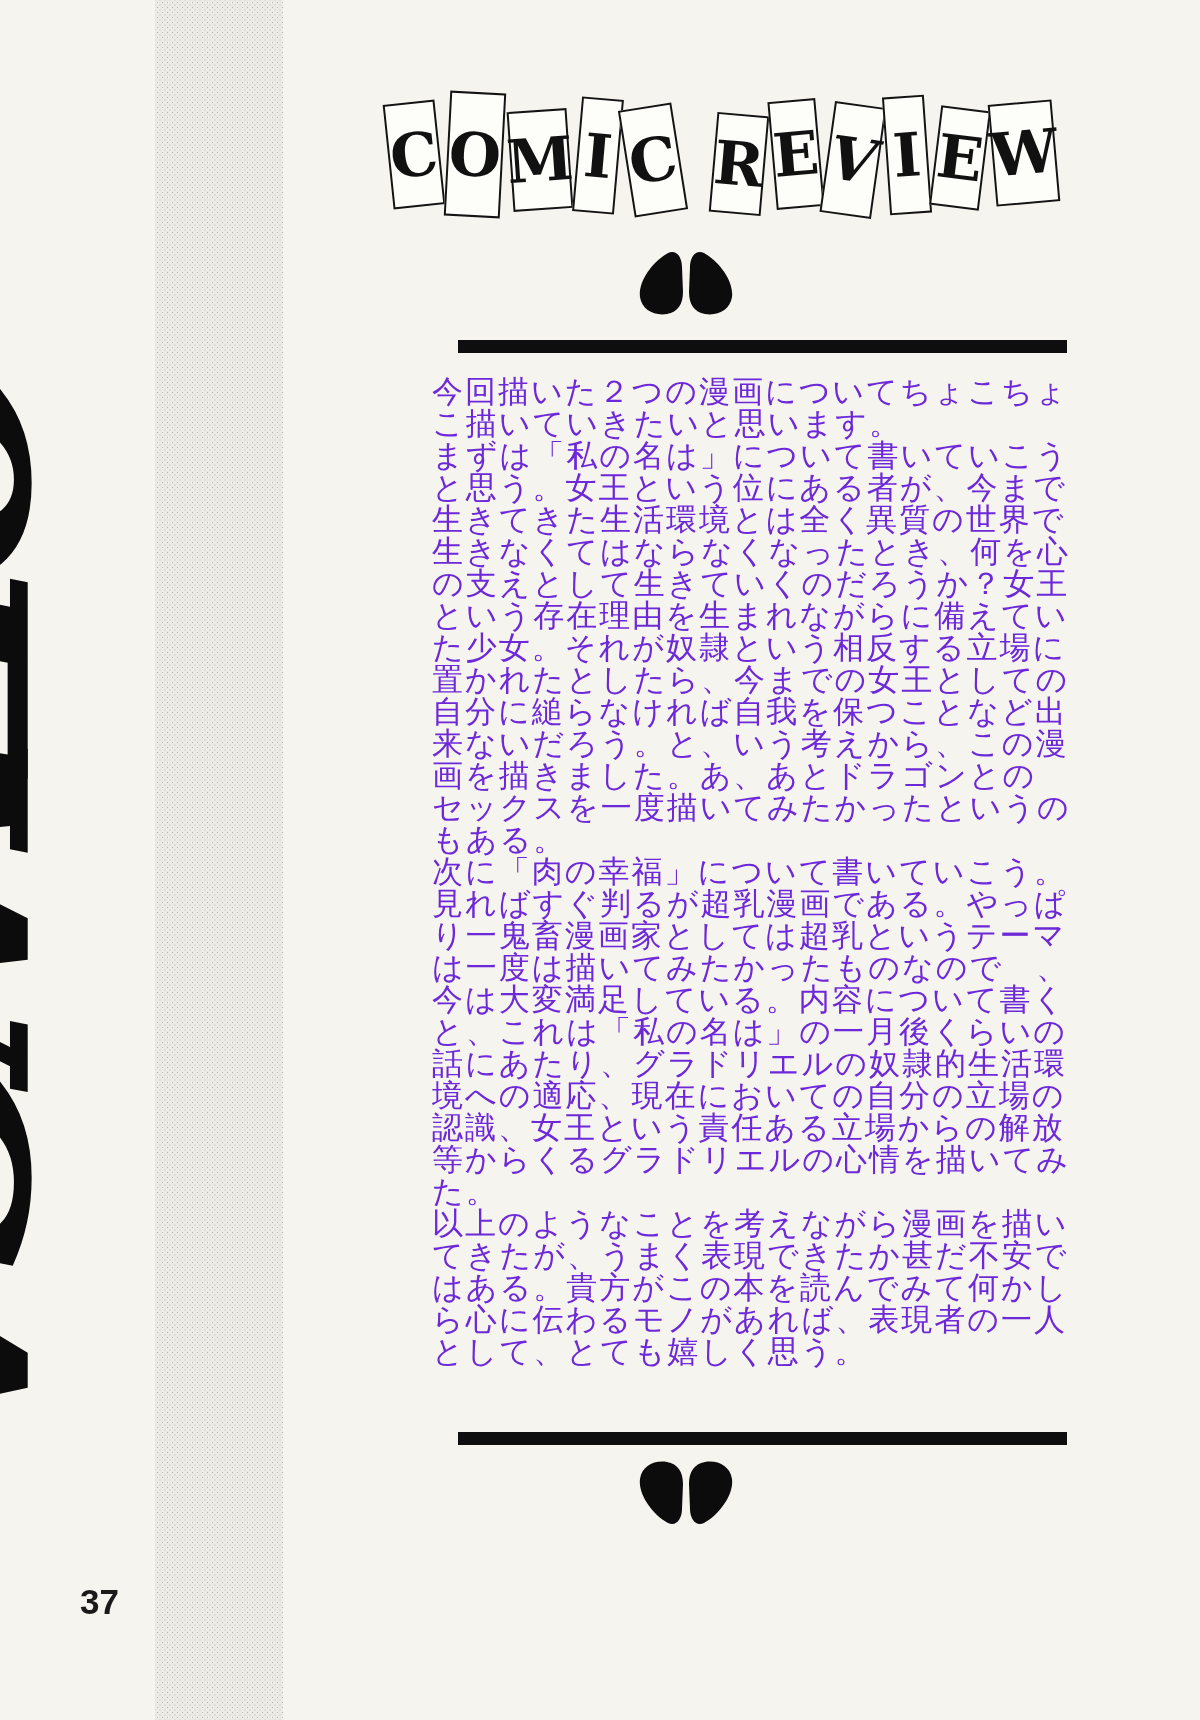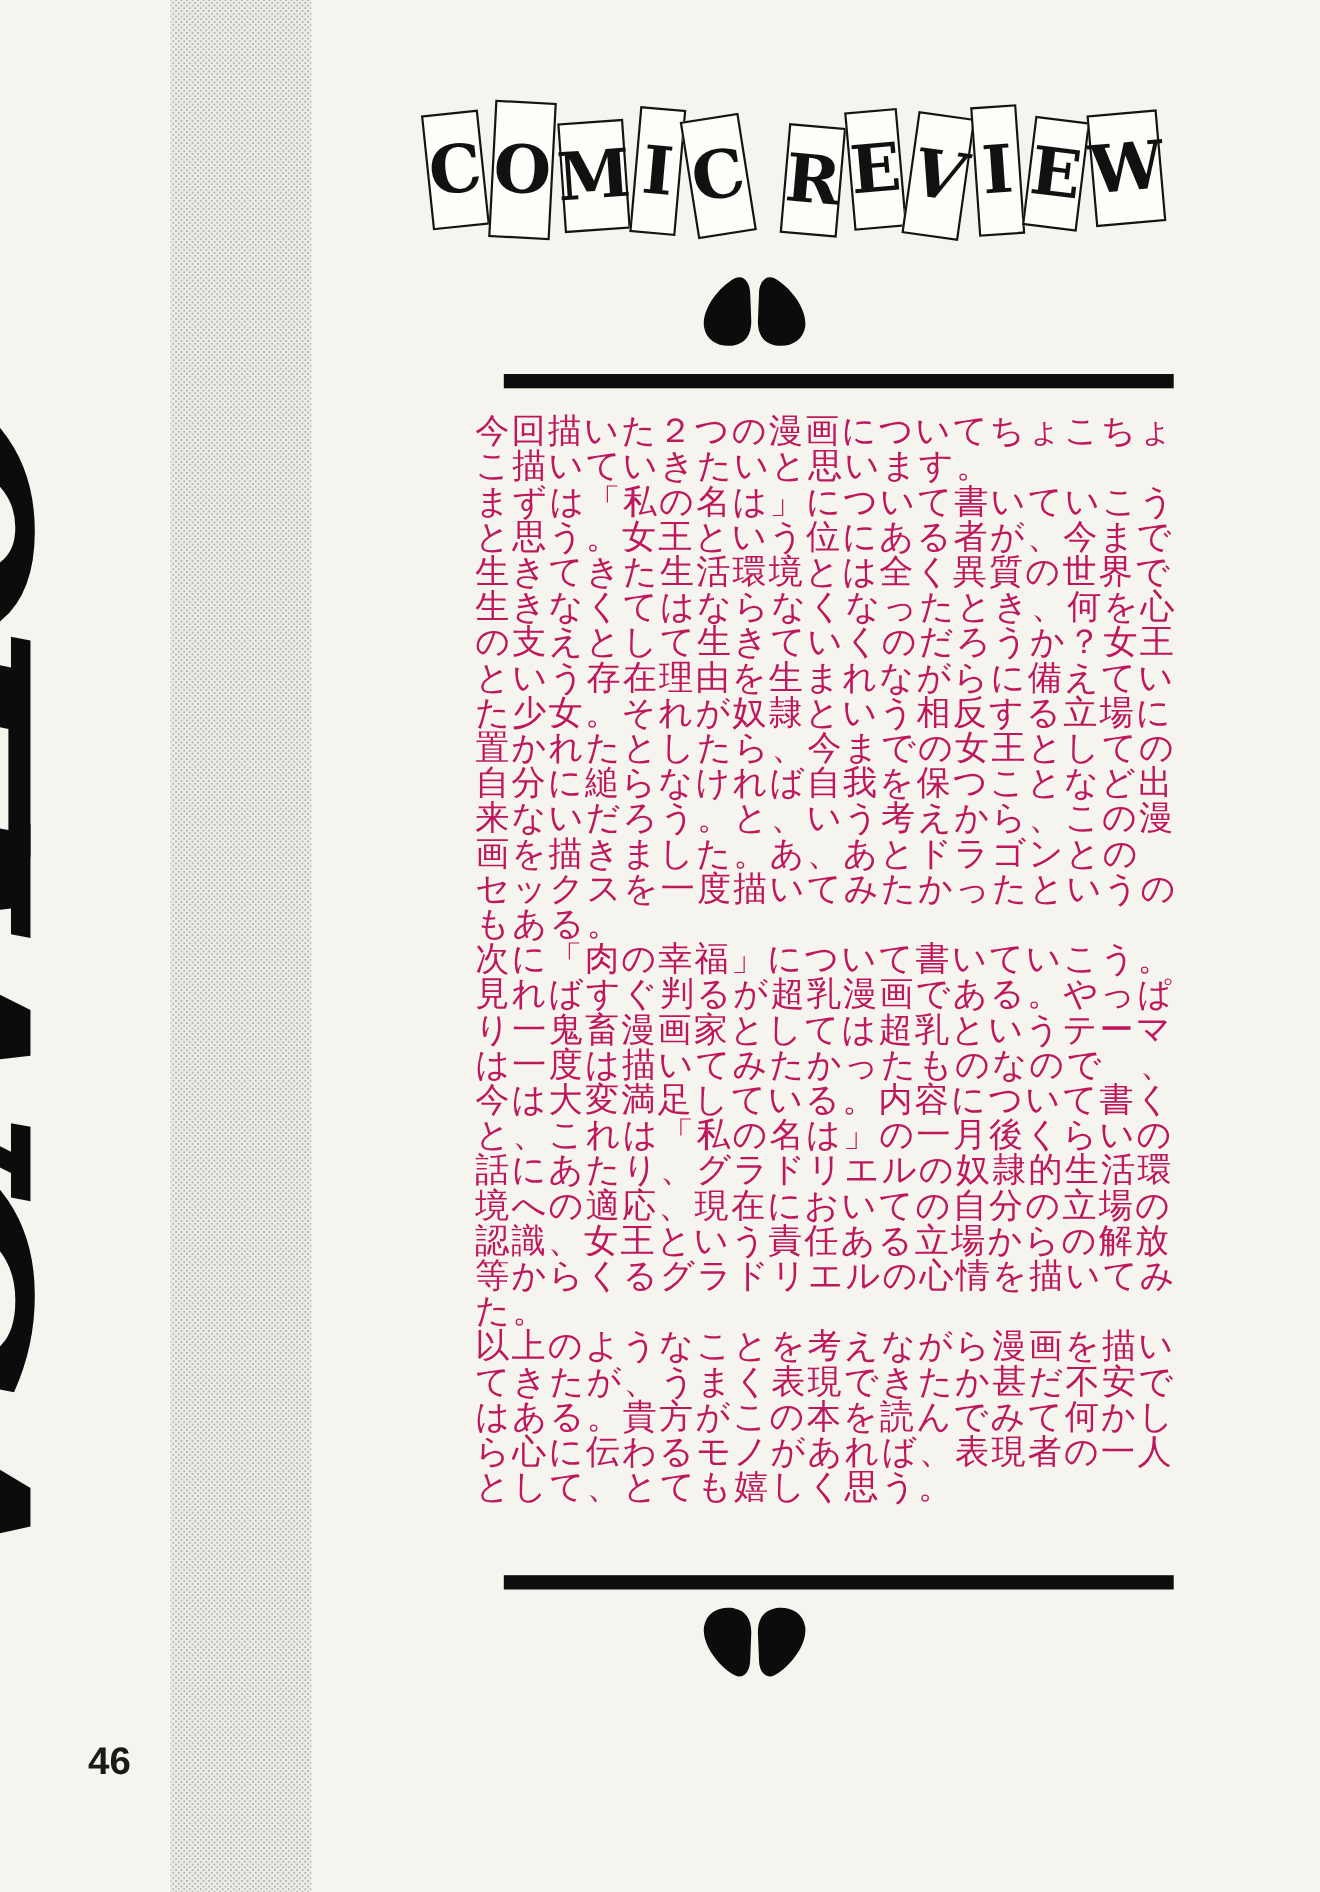--- a/index.html
+++ b/index.html
@@ -69,7 +69,7 @@
     position:absolute;left:432px;top:376px;width:640px;
     font-size:31px;line-height:32px;letter-spacing:2px;
     white-space:pre-line;
-    color:#be185d;
+    color:#6d28d9;
   }
   
   .folio{

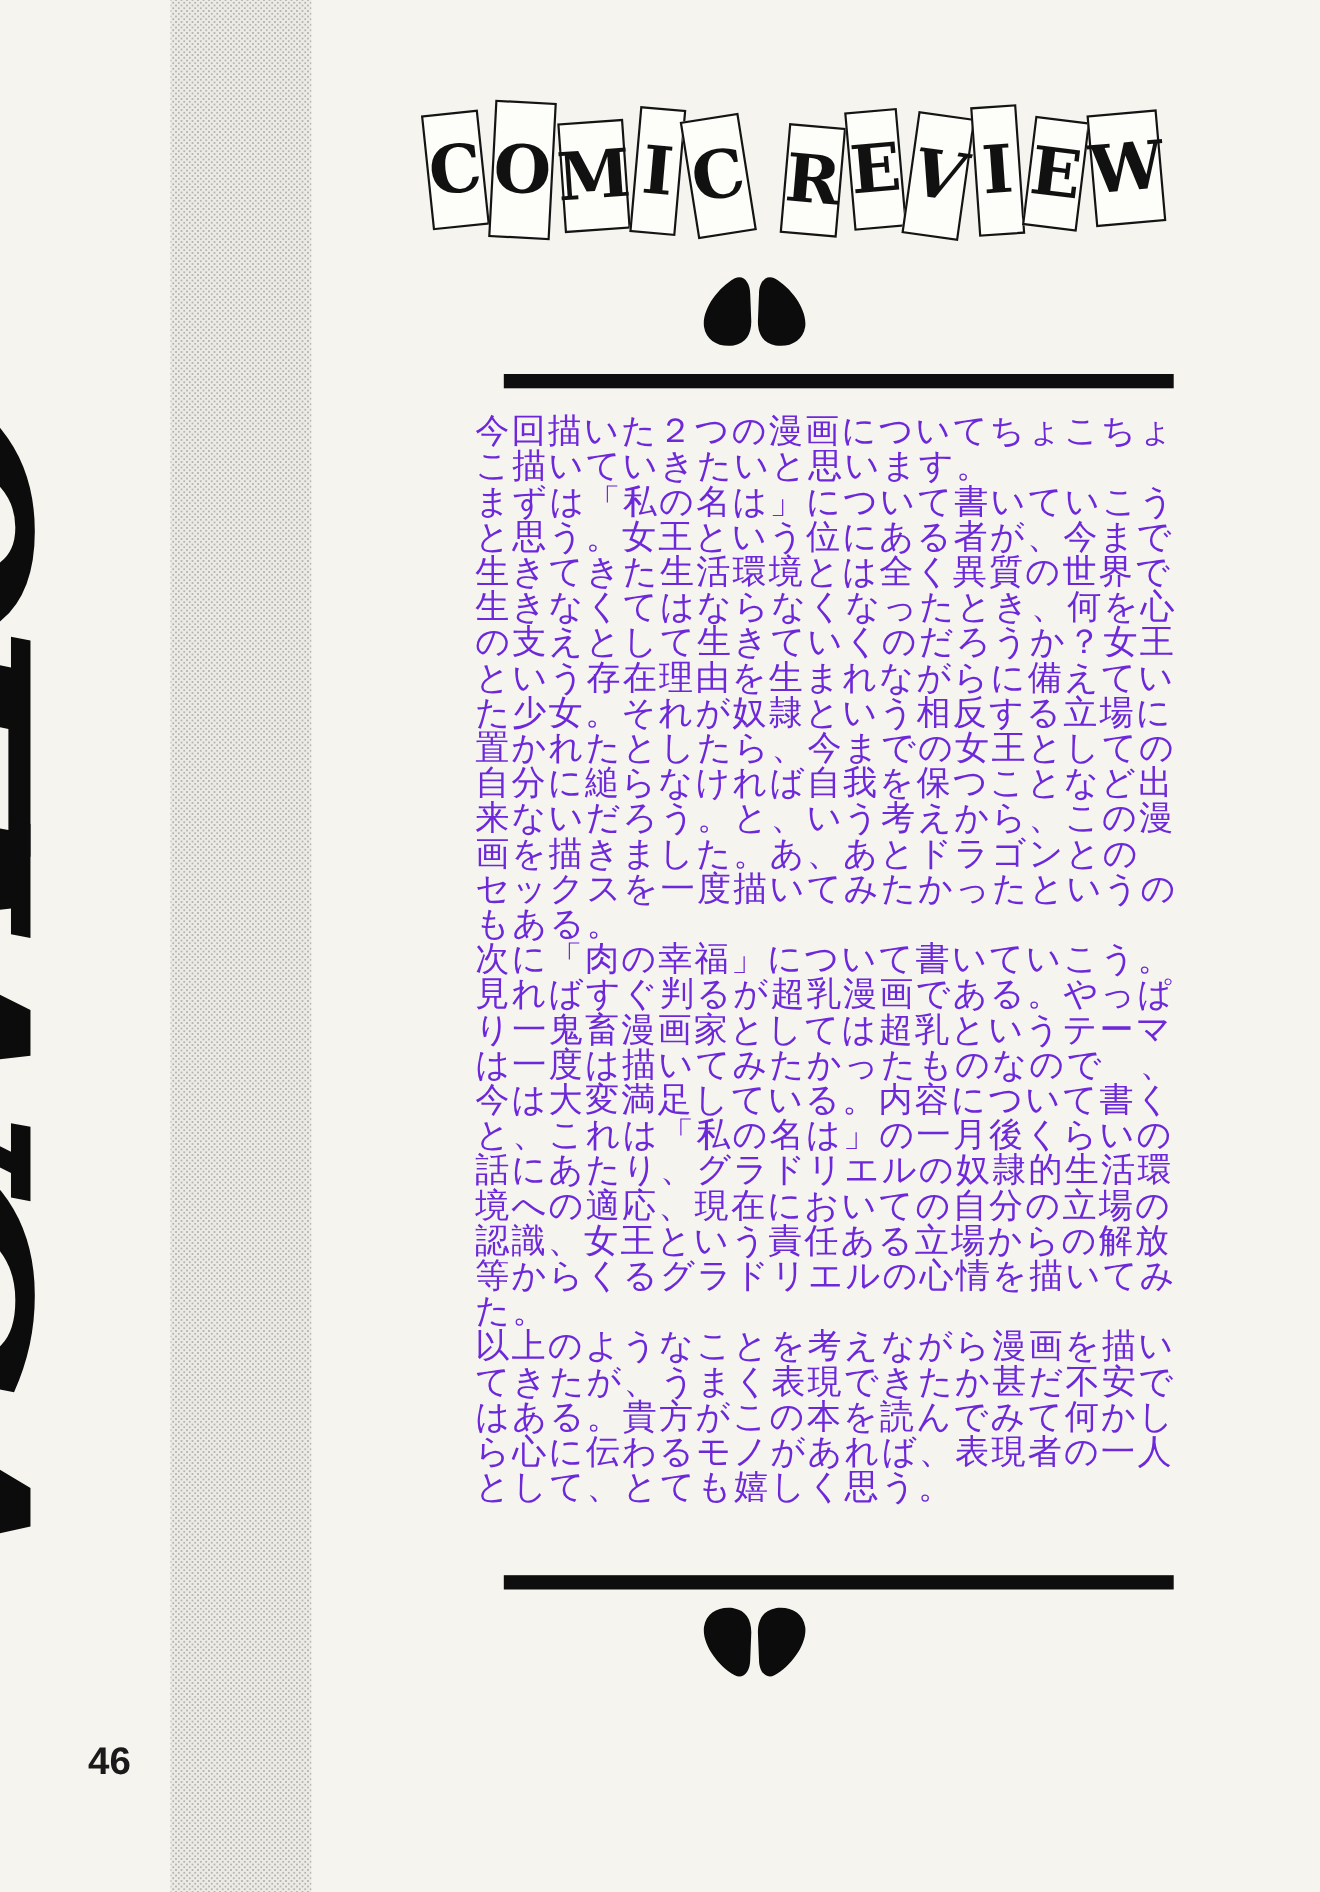--- a/index.html
+++ b/index.html
@@ -147,7 +147,7 @@
     <path d="M74,3 C90,12 104,32 102,47 C100,60 88,66 75,64 C64,62 59,54 59,42 L60,17 C60,7 66,-1 74,3 Z" fill="#0c0c0c"></path>
   </svg>
 
-  <div class="folio">46</div>
+  <div class="folio">37</div>
 
 </div>
 

